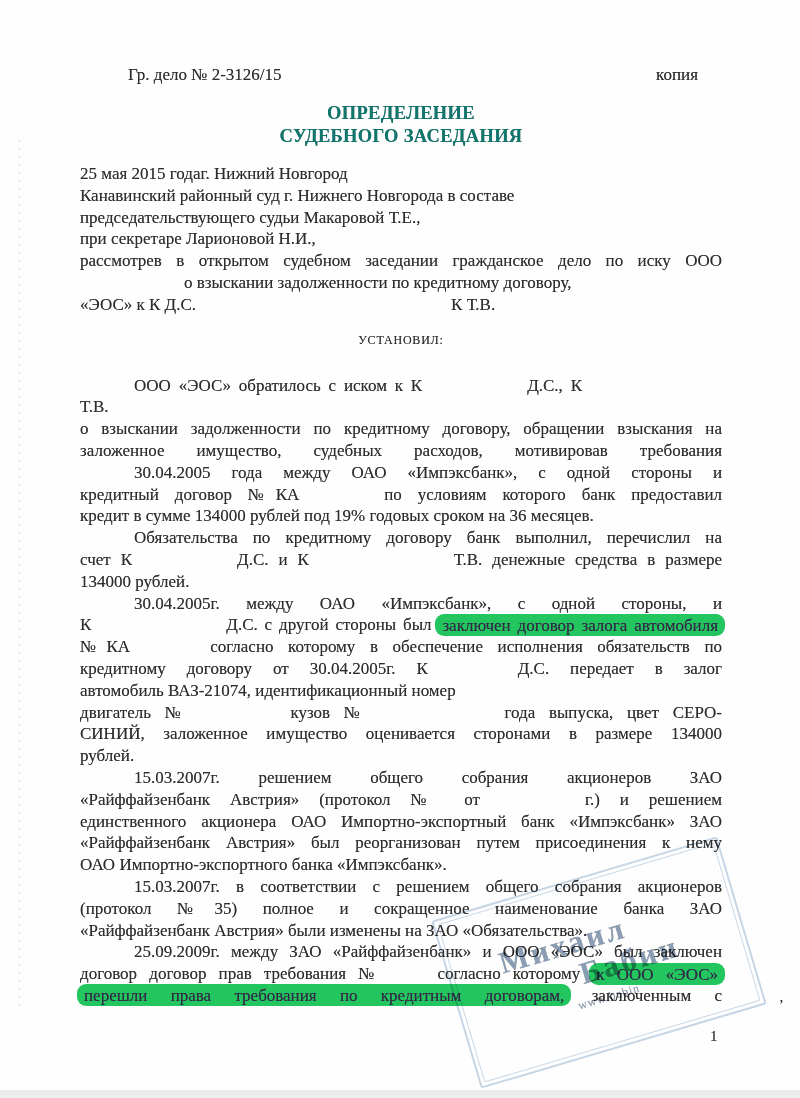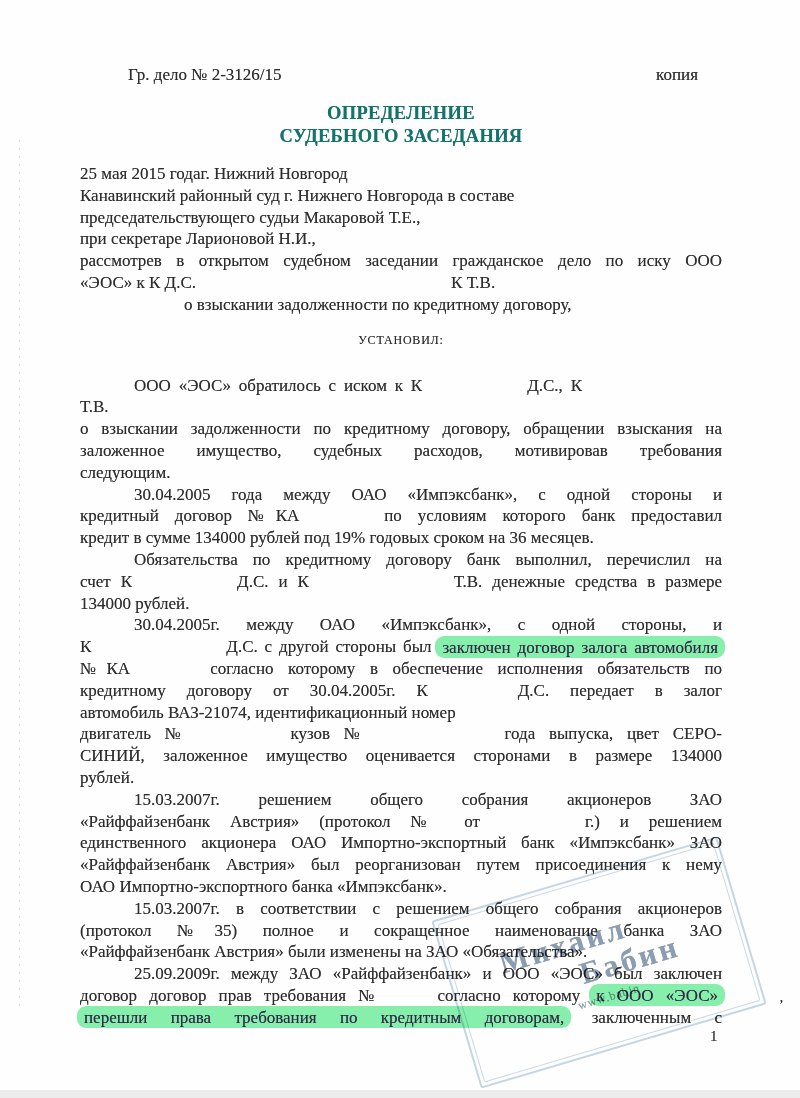--- a/index.html
+++ b/index.html
@@ -104,8 +104,8 @@
     <div class="ln"><span>председательствующего судьи Макаровой Т.Е.,</span></div>
     <div class="ln"><span>при секретаре Ларионовой Н.И.,</span></div>
     <div class="ln j"><span>рассмотрев в открытом судебном заседании гражданское дело по иску ООО</span></div>
+    <div class="ln ind7"><span>о взыскании задолженности по кредитному договору,</span></div>
     <div class="ln"><span>«ЭОС»  к  К Д.С.</span><span class="g" style="width:255px"></span><span>К Т.В.</span></div>
-    <div class="ln ind7"><span>о взыскании задолженности по кредитному договору,</span></div>
 
     <div class="ustanovil">УСТАНОВИЛ:</div>
 

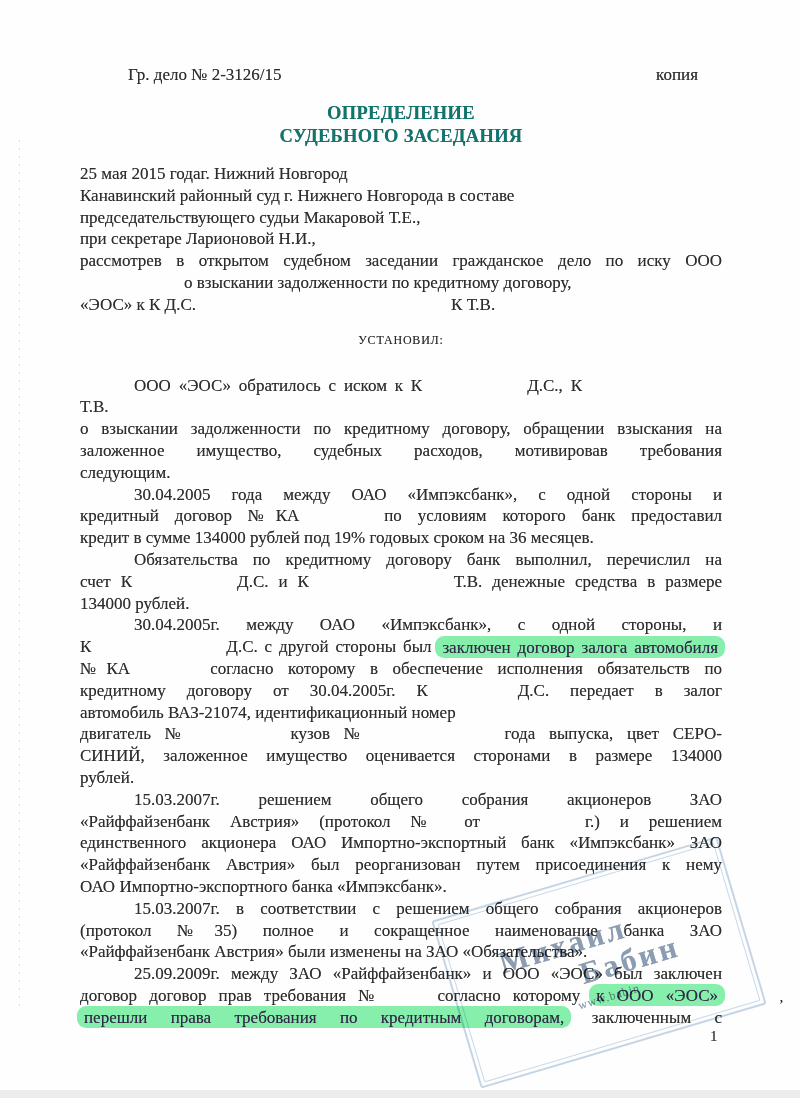--- a/index.html
+++ b/index.html
@@ -112,7 +112,6 @@
     <div class="ln j"><span class="tab"></span><span>ООО «ЭОС» обратилось с иском к К</span><span class="g" style="width:105px"></span><span>Д.С., К</span><span class="g" style="width:140px"></span><span>Т.В.</span></div>
     <div class="ln j"><span>о взыскании задолженности по кредитному договору, обращении взыскания на</span></div>
     <div class="ln j"><span>заложенное имущество, судебных расходов, мотивировав требования</span></div>
-    <div class="ln"><span>следующим.</span></div>
 
     <div class="ln j"><span class="tab"></span><span>30.04.2005 года между ОАО «Импэксбанк», с одной стороны и</span></div>
     <div class="ln j"><span>кредитный договор №КА</span><span class="g" style="width:85px"></span><span>по условиям которого банк предоставил</span></div>

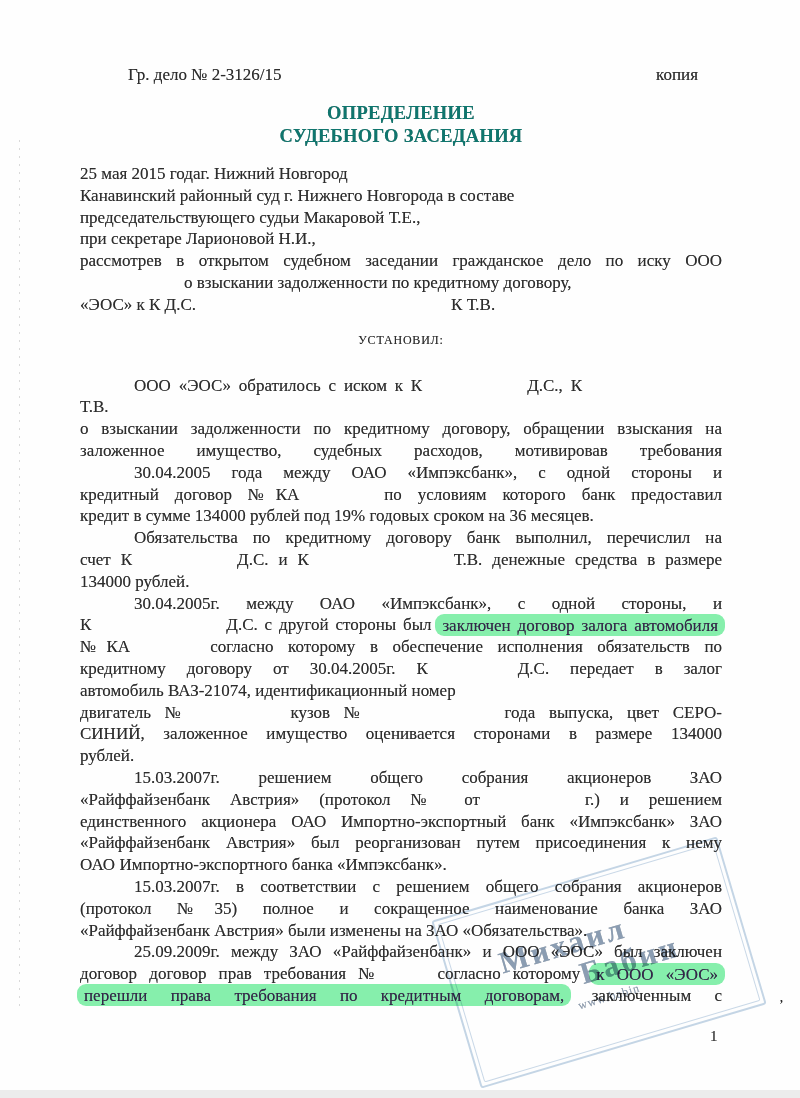--- a/index.html
+++ b/index.html
@@ -33,7 +33,7 @@
   .ustanovil { margin-top:13px; margin-bottom:24px; text-align:center; font-size:12px; letter-spacing:.8px; line-height:22px; }
 
   .hl {
-    background:#86efac;
+    background:#22c55e;
     border-radius:9px;
     padding:1.5px 7px;
     margin:0 -3px;

